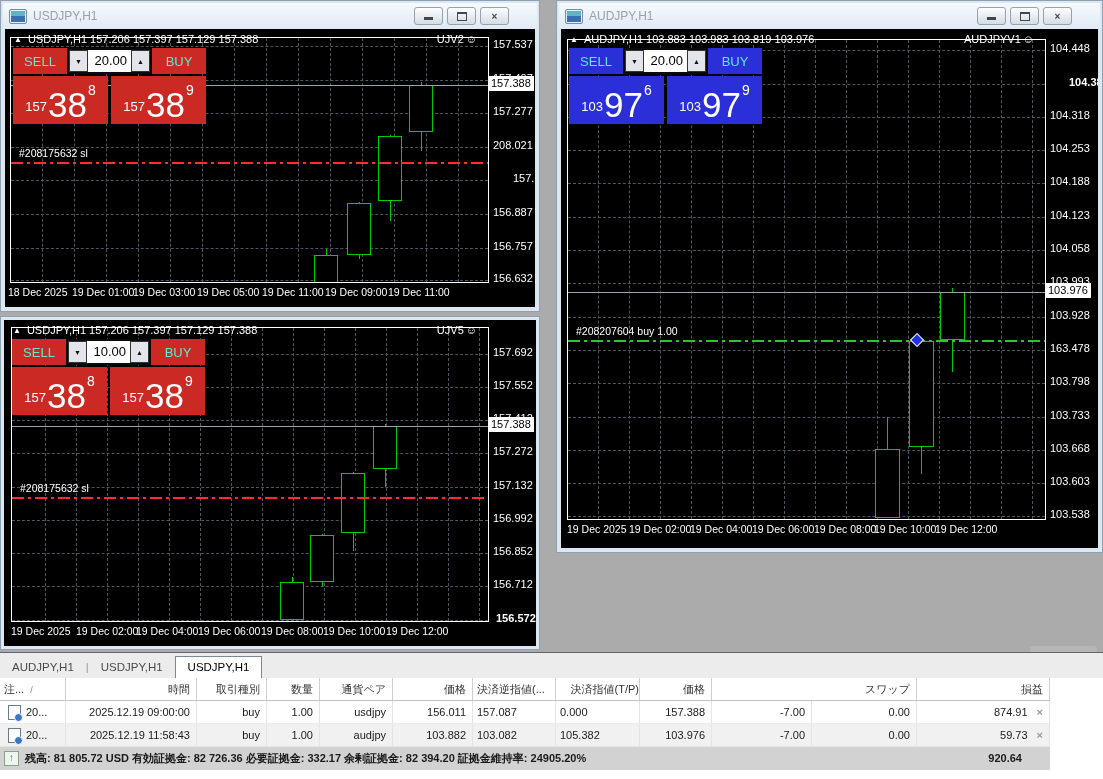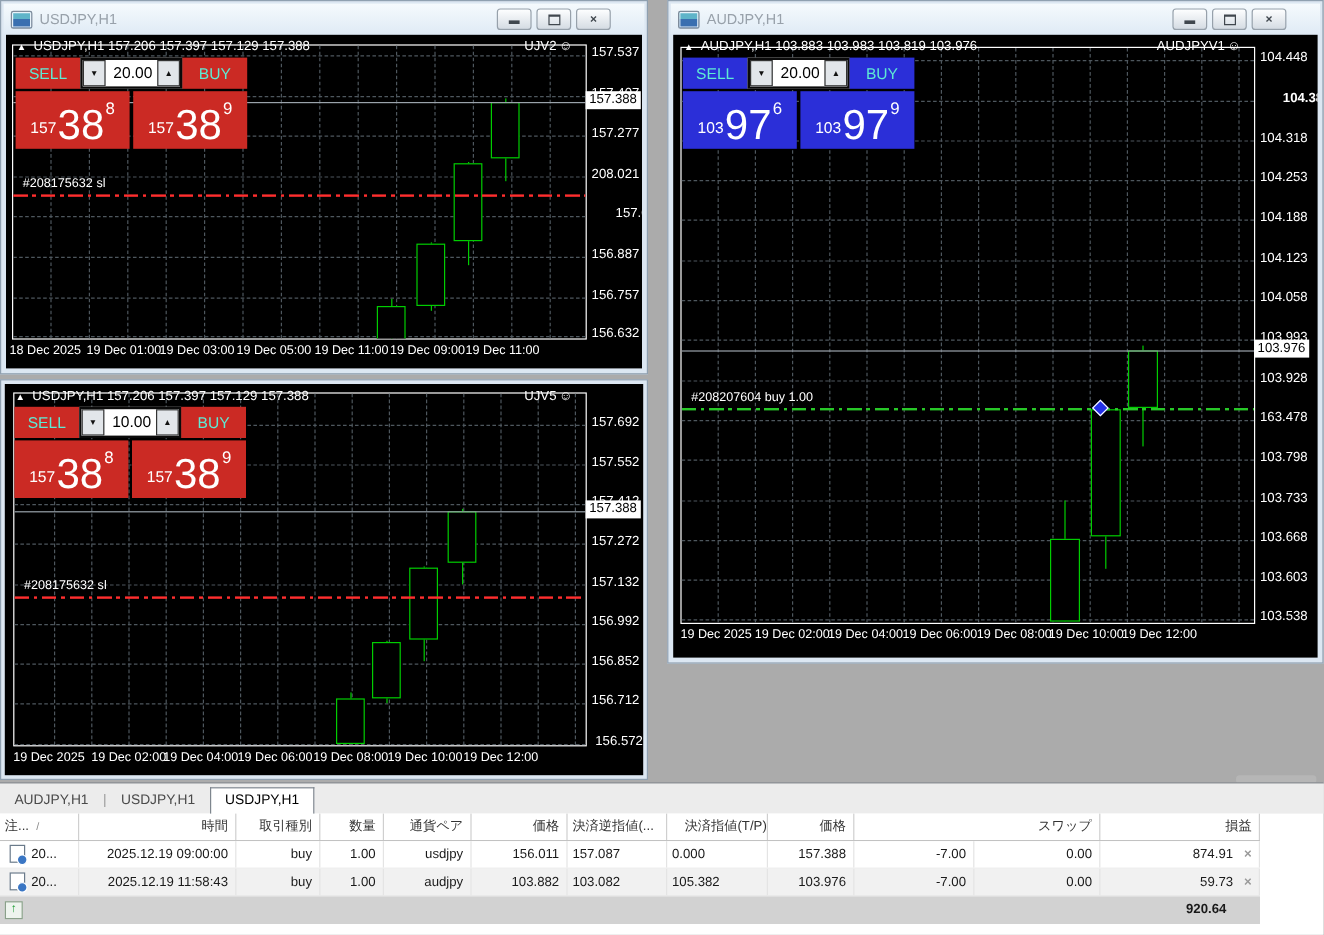--- a/index.html
+++ b/index.html
@@ -278,7 +278,7 @@
       <div class="tick" style="left: 489px; top: 191.851px;">156.992</div>
       <div class="tick" style="left: 489px; top: 225.092px;">156.852</div>
       <div class="tick" style="left: 489px; top: 258.334px;">156.712</div>
-      <div class="tick" style="left: 492px; top: 291.575px;">156.572</div>
+      <div class="tick" style="left: 492px; top: 291.575px; font-weight: bold;">156.572</div>
       <div class="pbox" style="left: 484px; top: 96.825px;">157.388</div>
       <div class="tlabel" style="left: 7px; top: 305px;">19 Dec 2025</div>
       <div class="tlabel" style="left: 72px; top: 305px;">19 Dec 02:00</div>

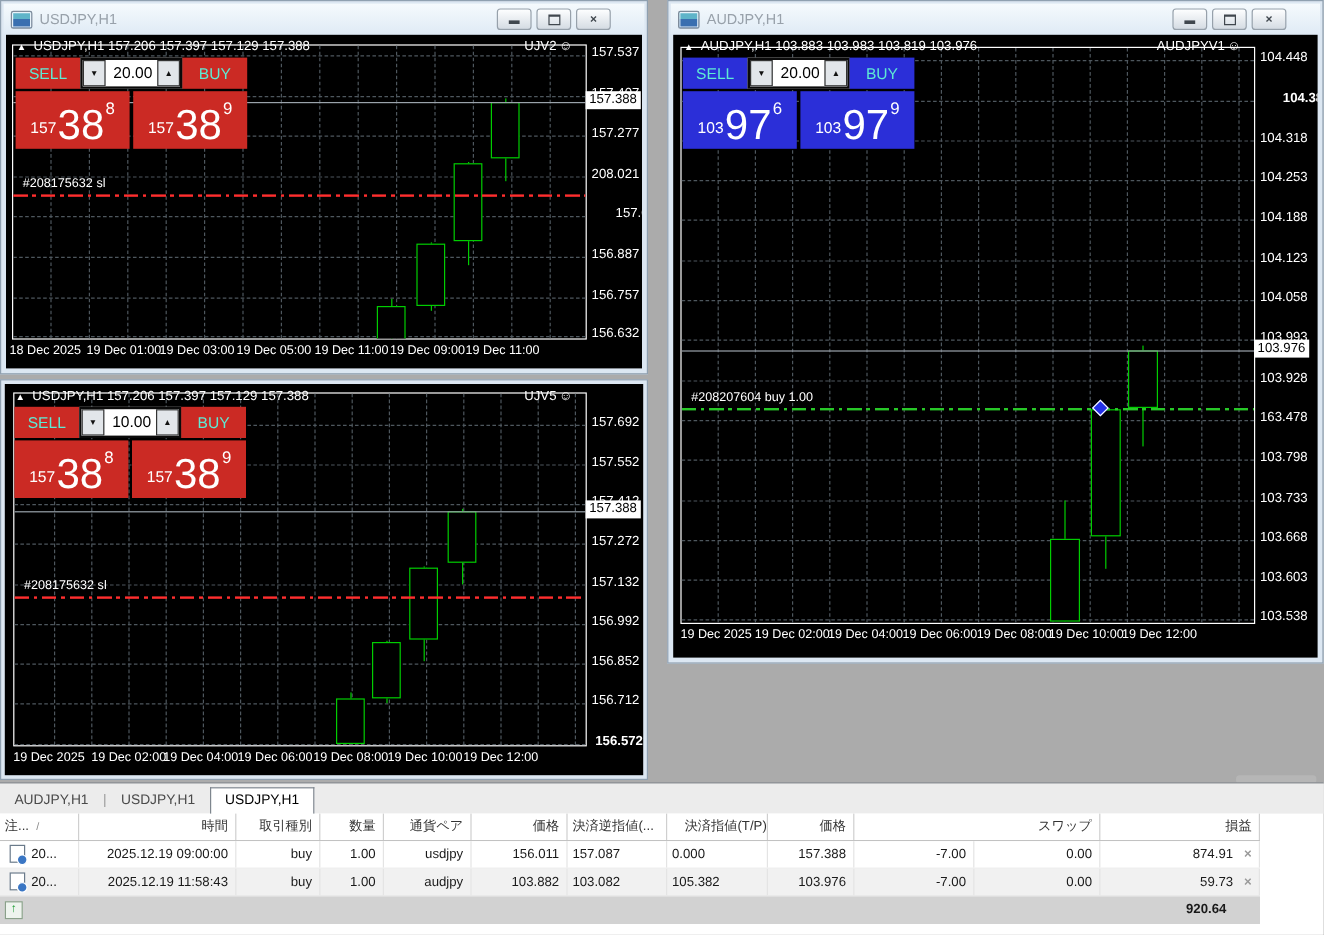--- a/index.html
+++ b/index.html
@@ -464,6 +464,7 @@
       </div>
       <div class="balrow">
         <span class="balicon">↑</span>
+        <span>残高: 81 805.72 USD  有効証拠金: 82 726.36  必要証拠金: 332.17  余剰証拠金: 82 394.20  証拠金維持率: 24905.20%</span>
         <span class="balprofit">920.64</span>
       </div>
     </div>

